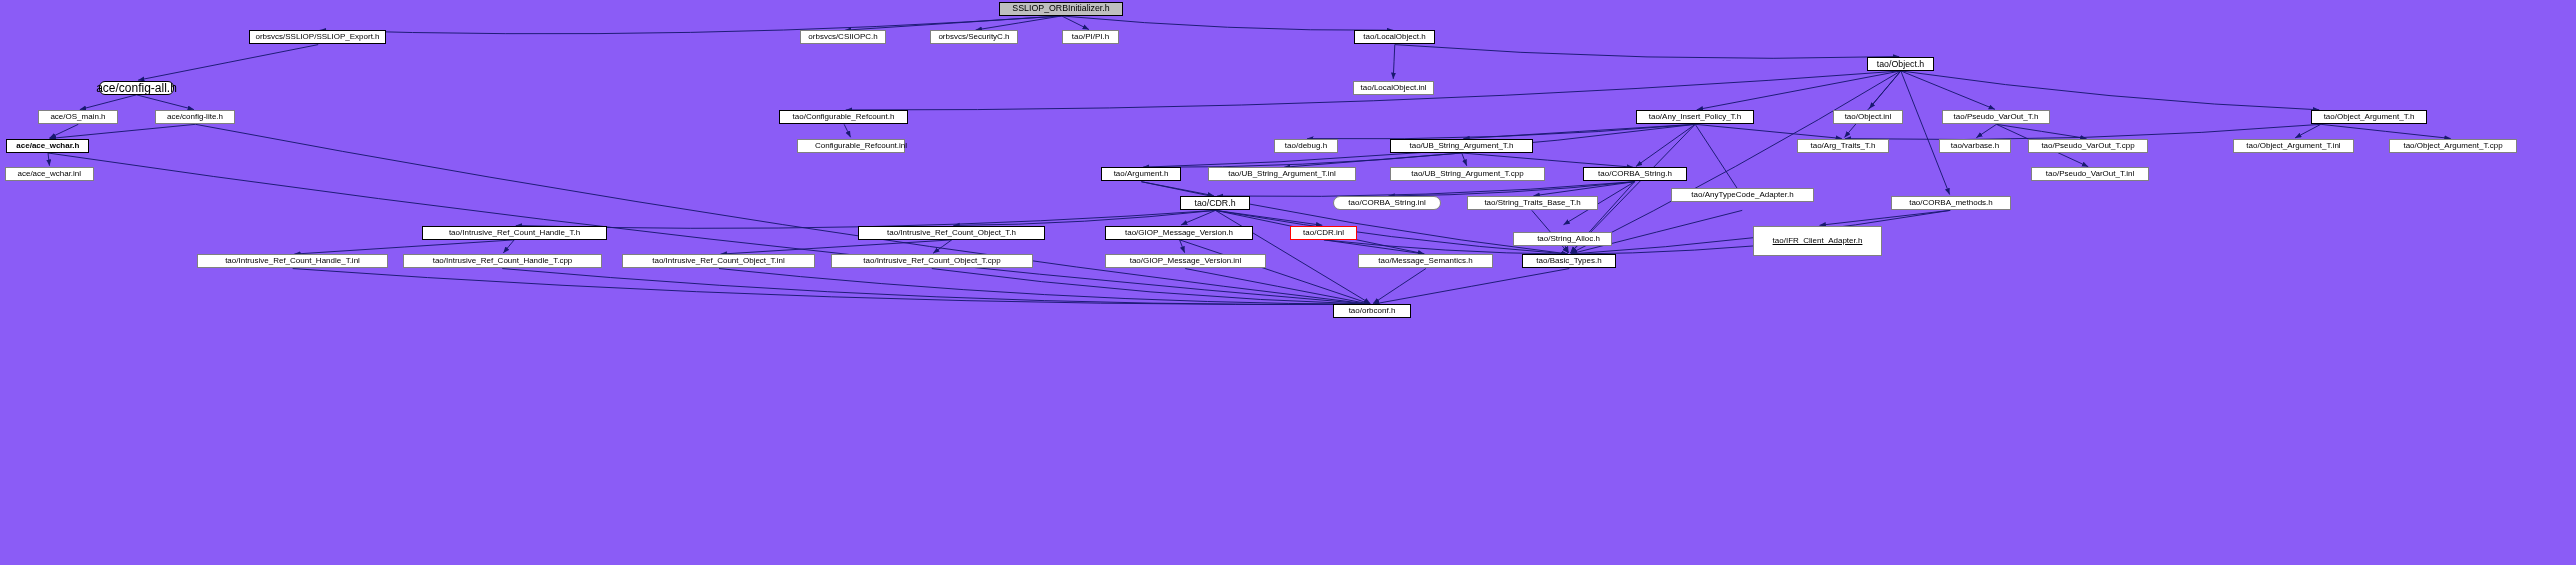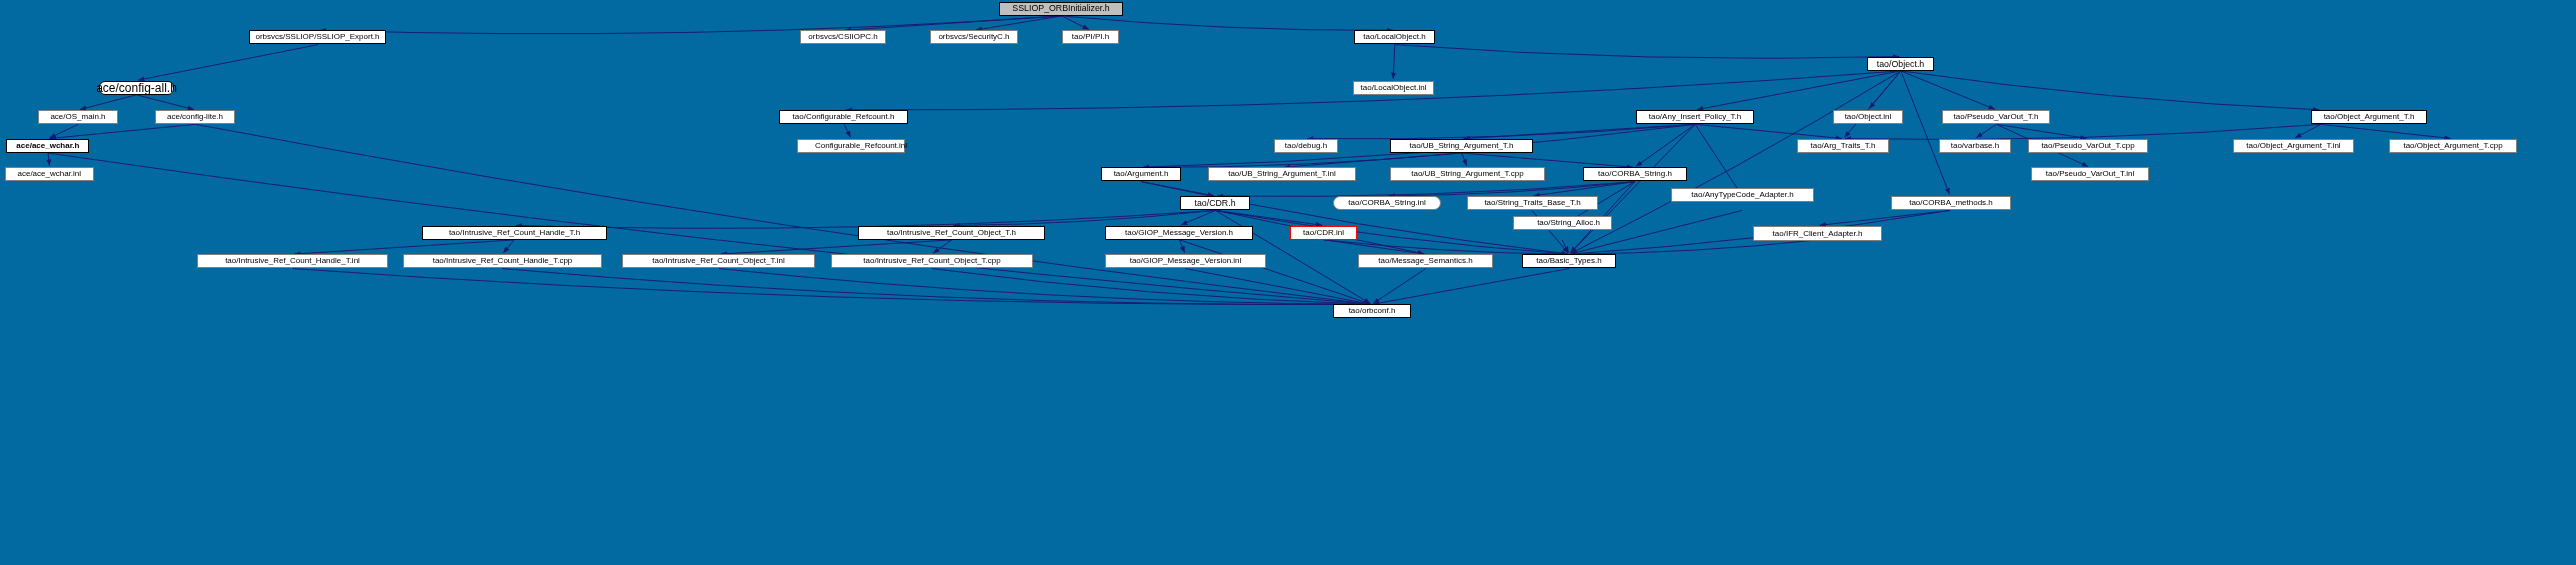--- a/index.html
+++ b/index.html
@@ -4,7 +4,7 @@
 <style>
   html,body{margin:0;padding:0;background:#ffffff;}
   body{font-family:"Liberation Sans","DejaVu Sans",sans-serif;}
-  #graph{position:relative;width:2576px;height:565px;background:#0369a1;overflow:hidden;}
+  #graph{position:relative;width:2576px;height:565px;background:#8b5cf6;overflow:hidden;}
   #edges{position:absolute;left:0;top:0;width:2576px;height:565px;}
   .node{position:absolute;box-sizing:border-box;display:flex;align-items:center;
         justify-content:center;white-space:nowrap;background:#ffffff;

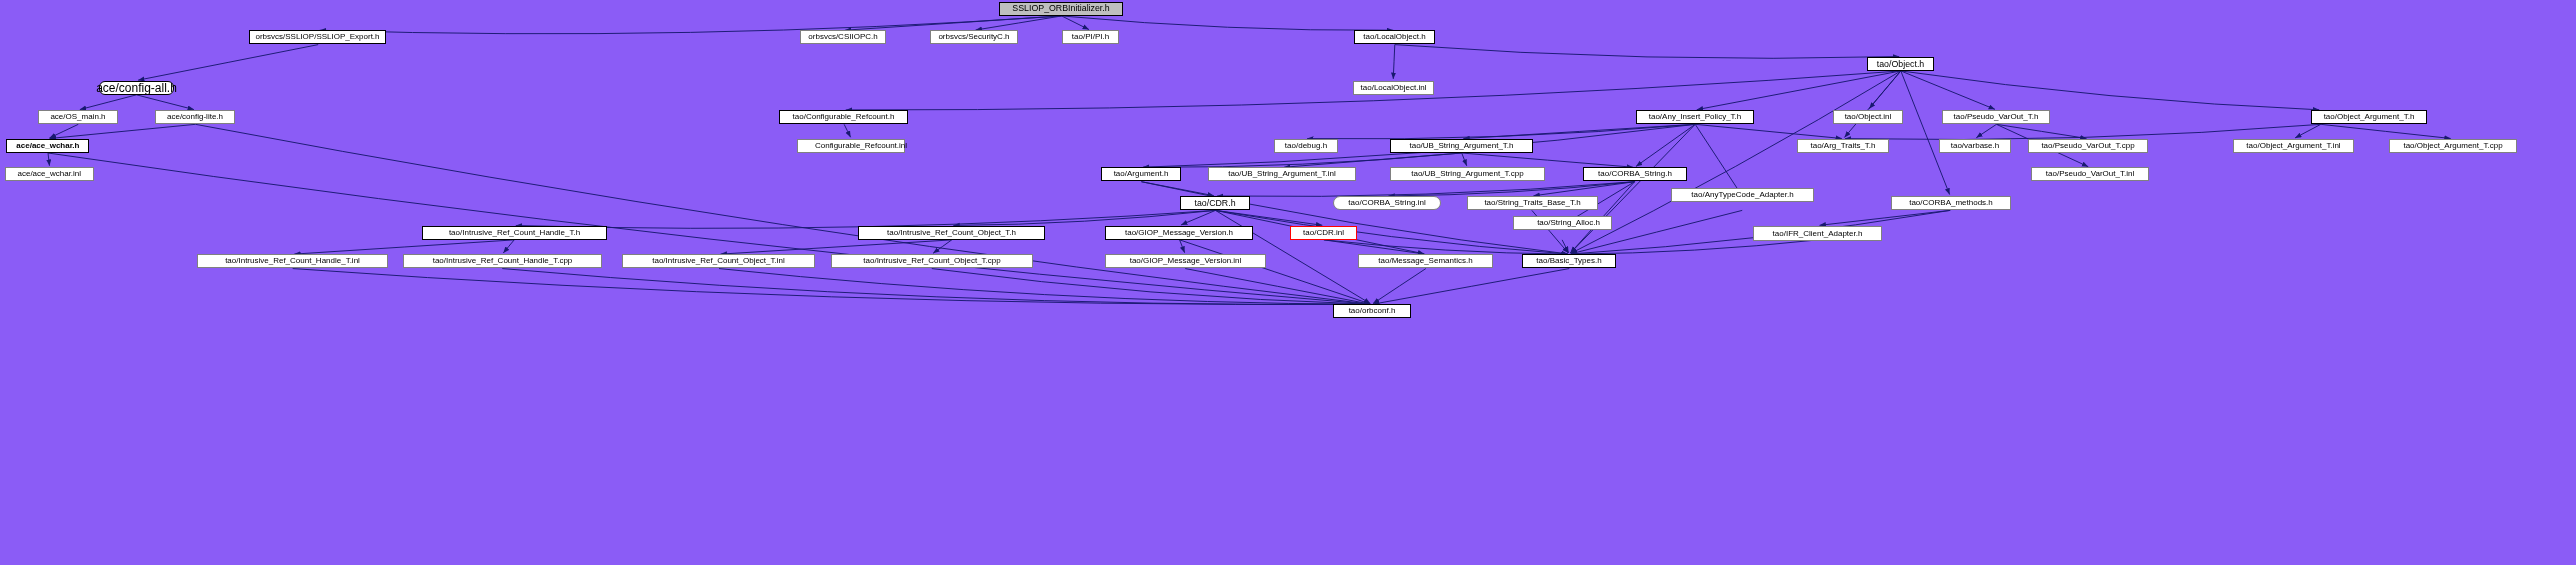--- a/index.html
+++ b/index.html
@@ -224,7 +224,7 @@
       <div class="node cur" style="left: 1290px; top: 226px; width: 67px; height: 14.3px; font-size: 8px;">
         <span>tao/CDR.inl</span>
       </div>
-      <div class="node " style="left: 1513px; top: 216px; width: 99px; height: 14.3px; font-size: 8px; padding-left: 12px;">
+      <div class="node " style="left: 1513px; top: 232px; width: 99px; height: 14.3px; font-size: 8px; padding-left: 12px;">
         <span>tao/String_Alloc.h</span>
       </div>
       <div class="node " style="left: 1753px; top: 226px; width: 129px; height: 15px; font-size: 8px;">

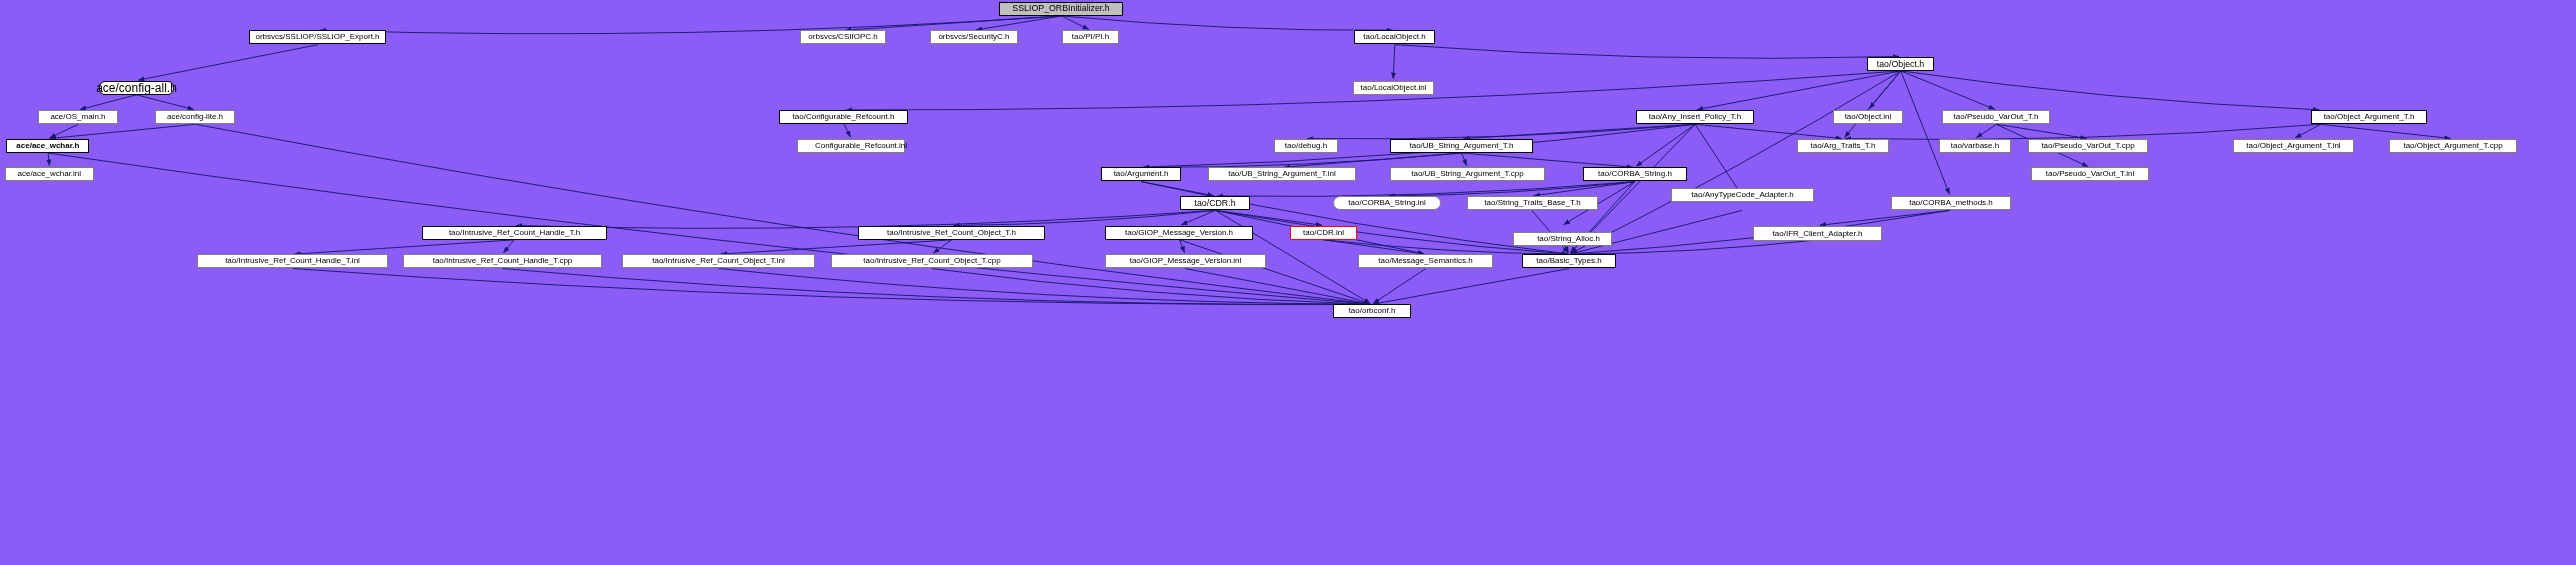--- a/index.html
+++ b/index.html
@@ -227,7 +227,7 @@
       <div class="node " style="left: 1513px; top: 232px; width: 99px; height: 14.3px; font-size: 8px; padding-left: 12px;">
         <span>tao/String_Alloc.h</span>
       </div>
-      <div class="node " style="left: 1753px; top: 226px; width: 129px; height: 15px; font-size: 8px;">
+      <div class="node " style="left: 1753px; top: 226px; width: 129px; height: 30px; font-size: 8px; text-decoration: underline;">
         <span>tao/IFR_Client_Adapter.h</span>
       </div>
       <div class="node " style="left: 197px; top: 254px; width: 191px; height: 14.3px; font-size: 8px;">

